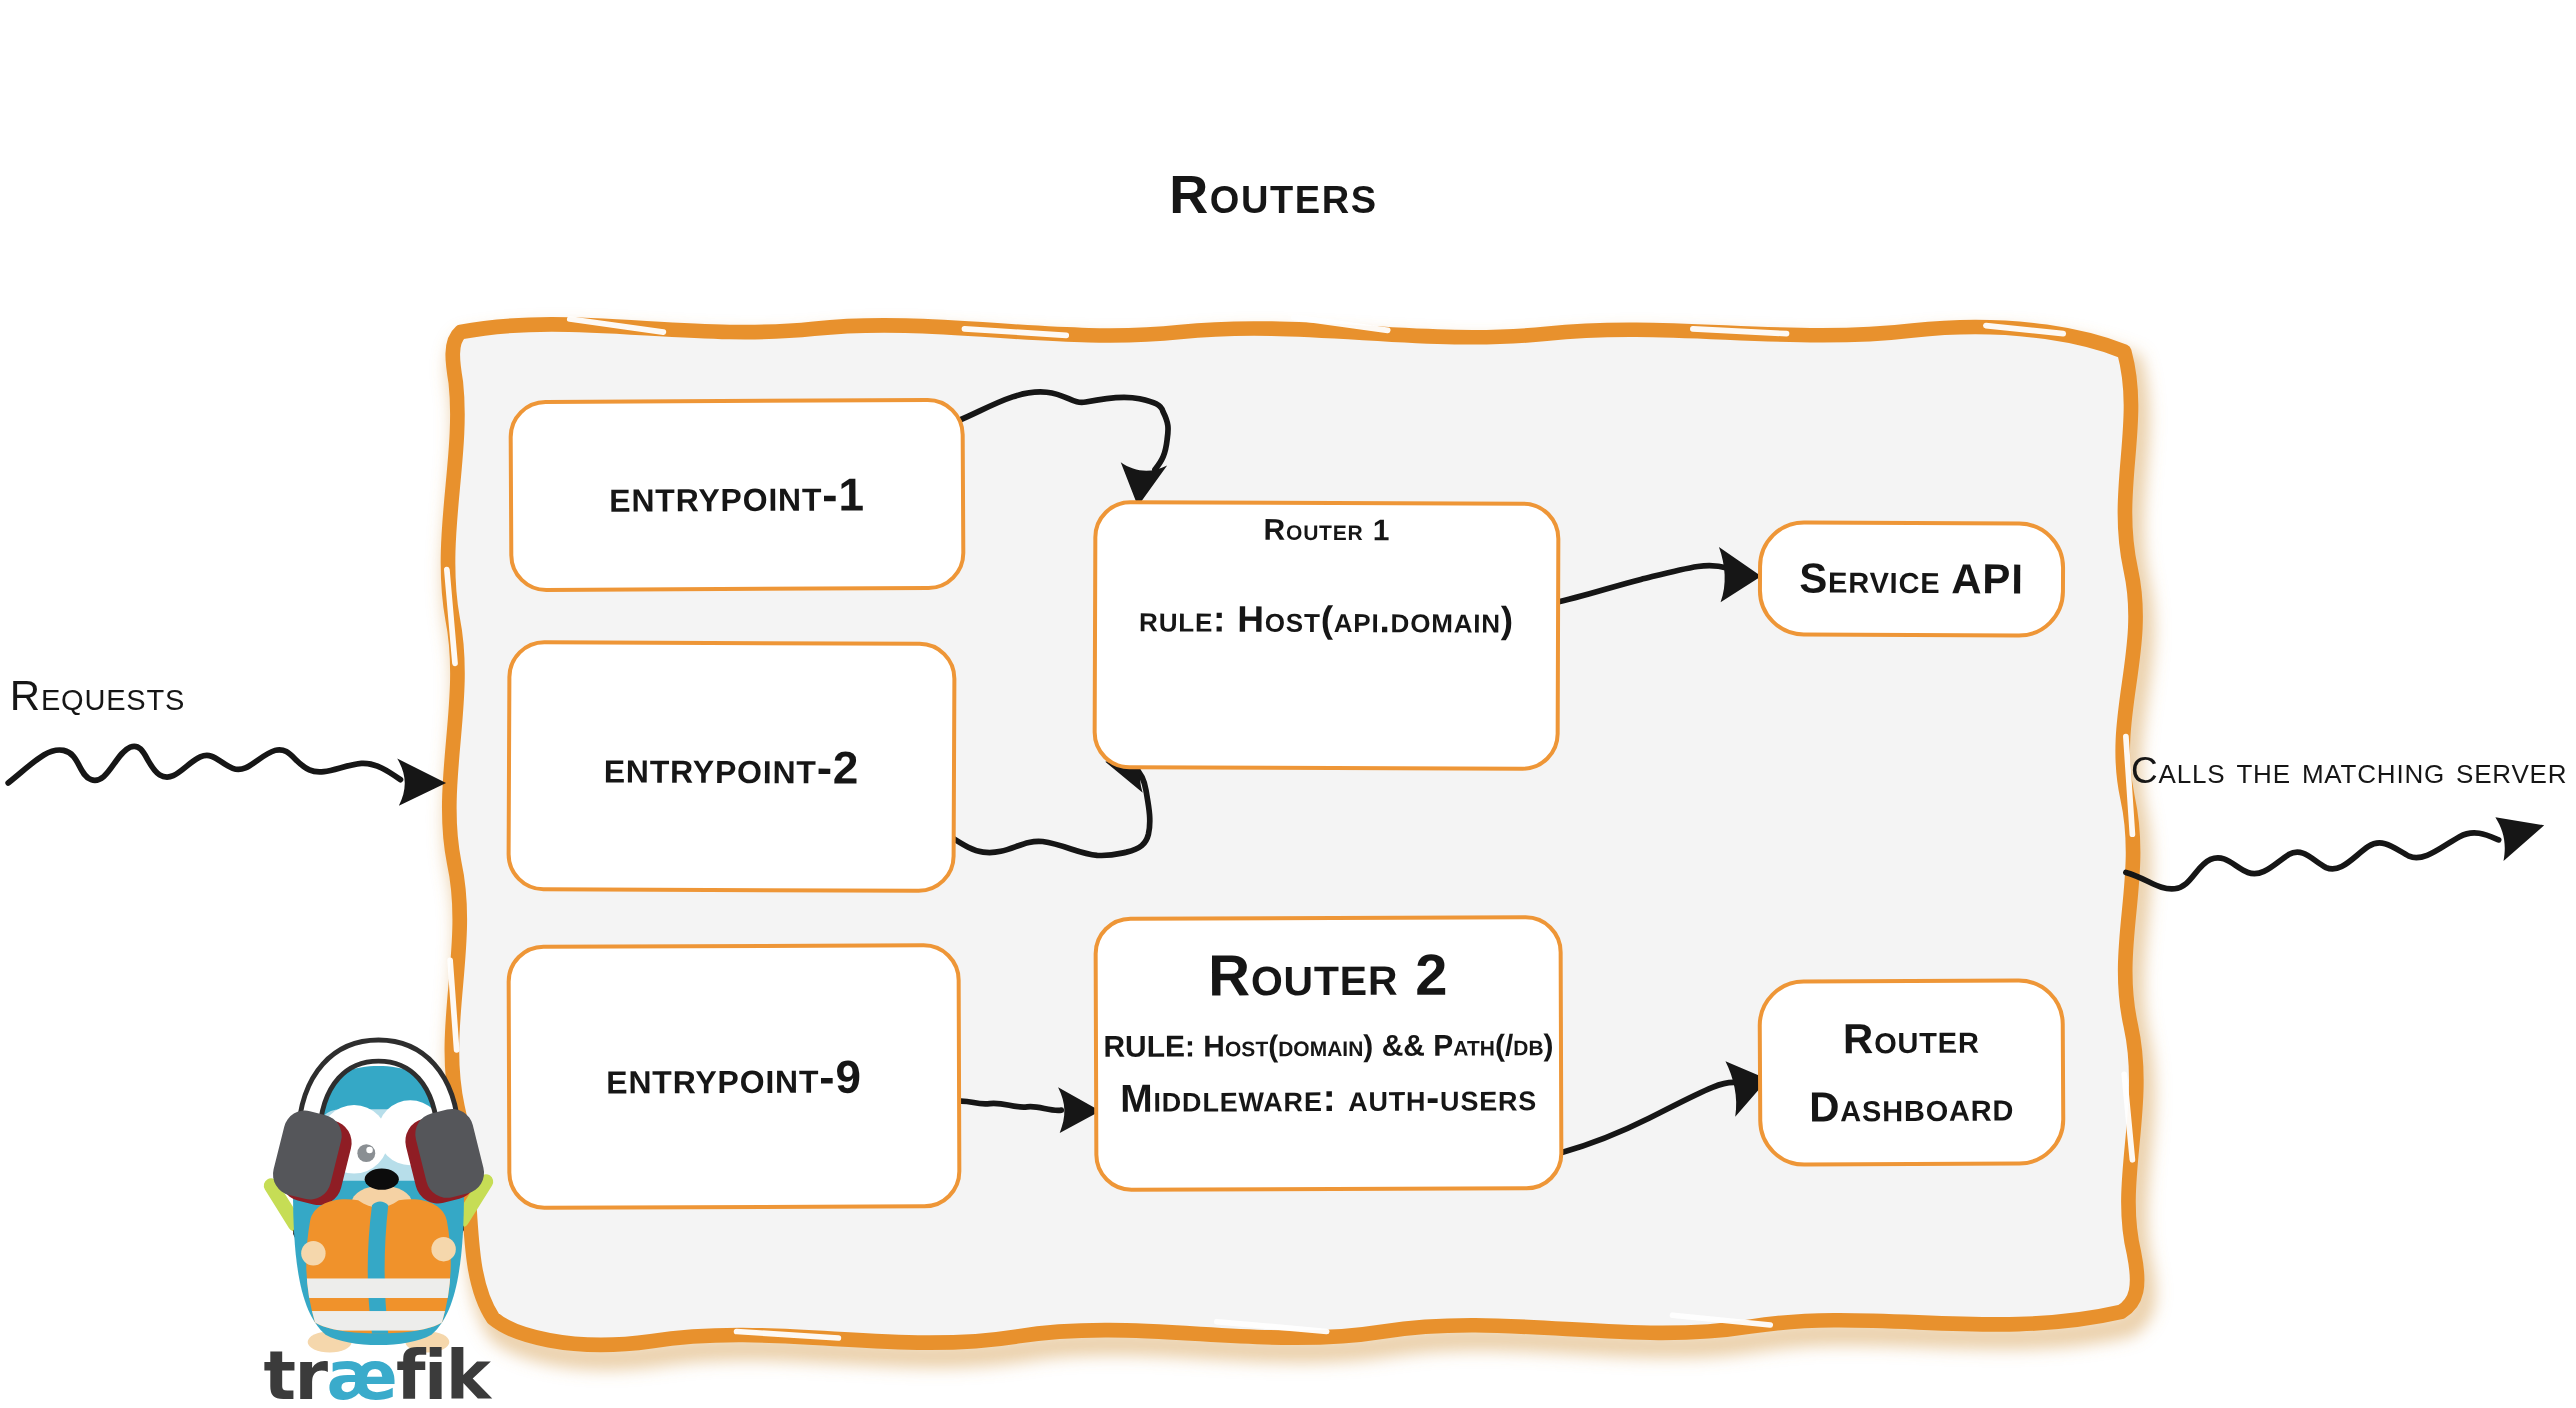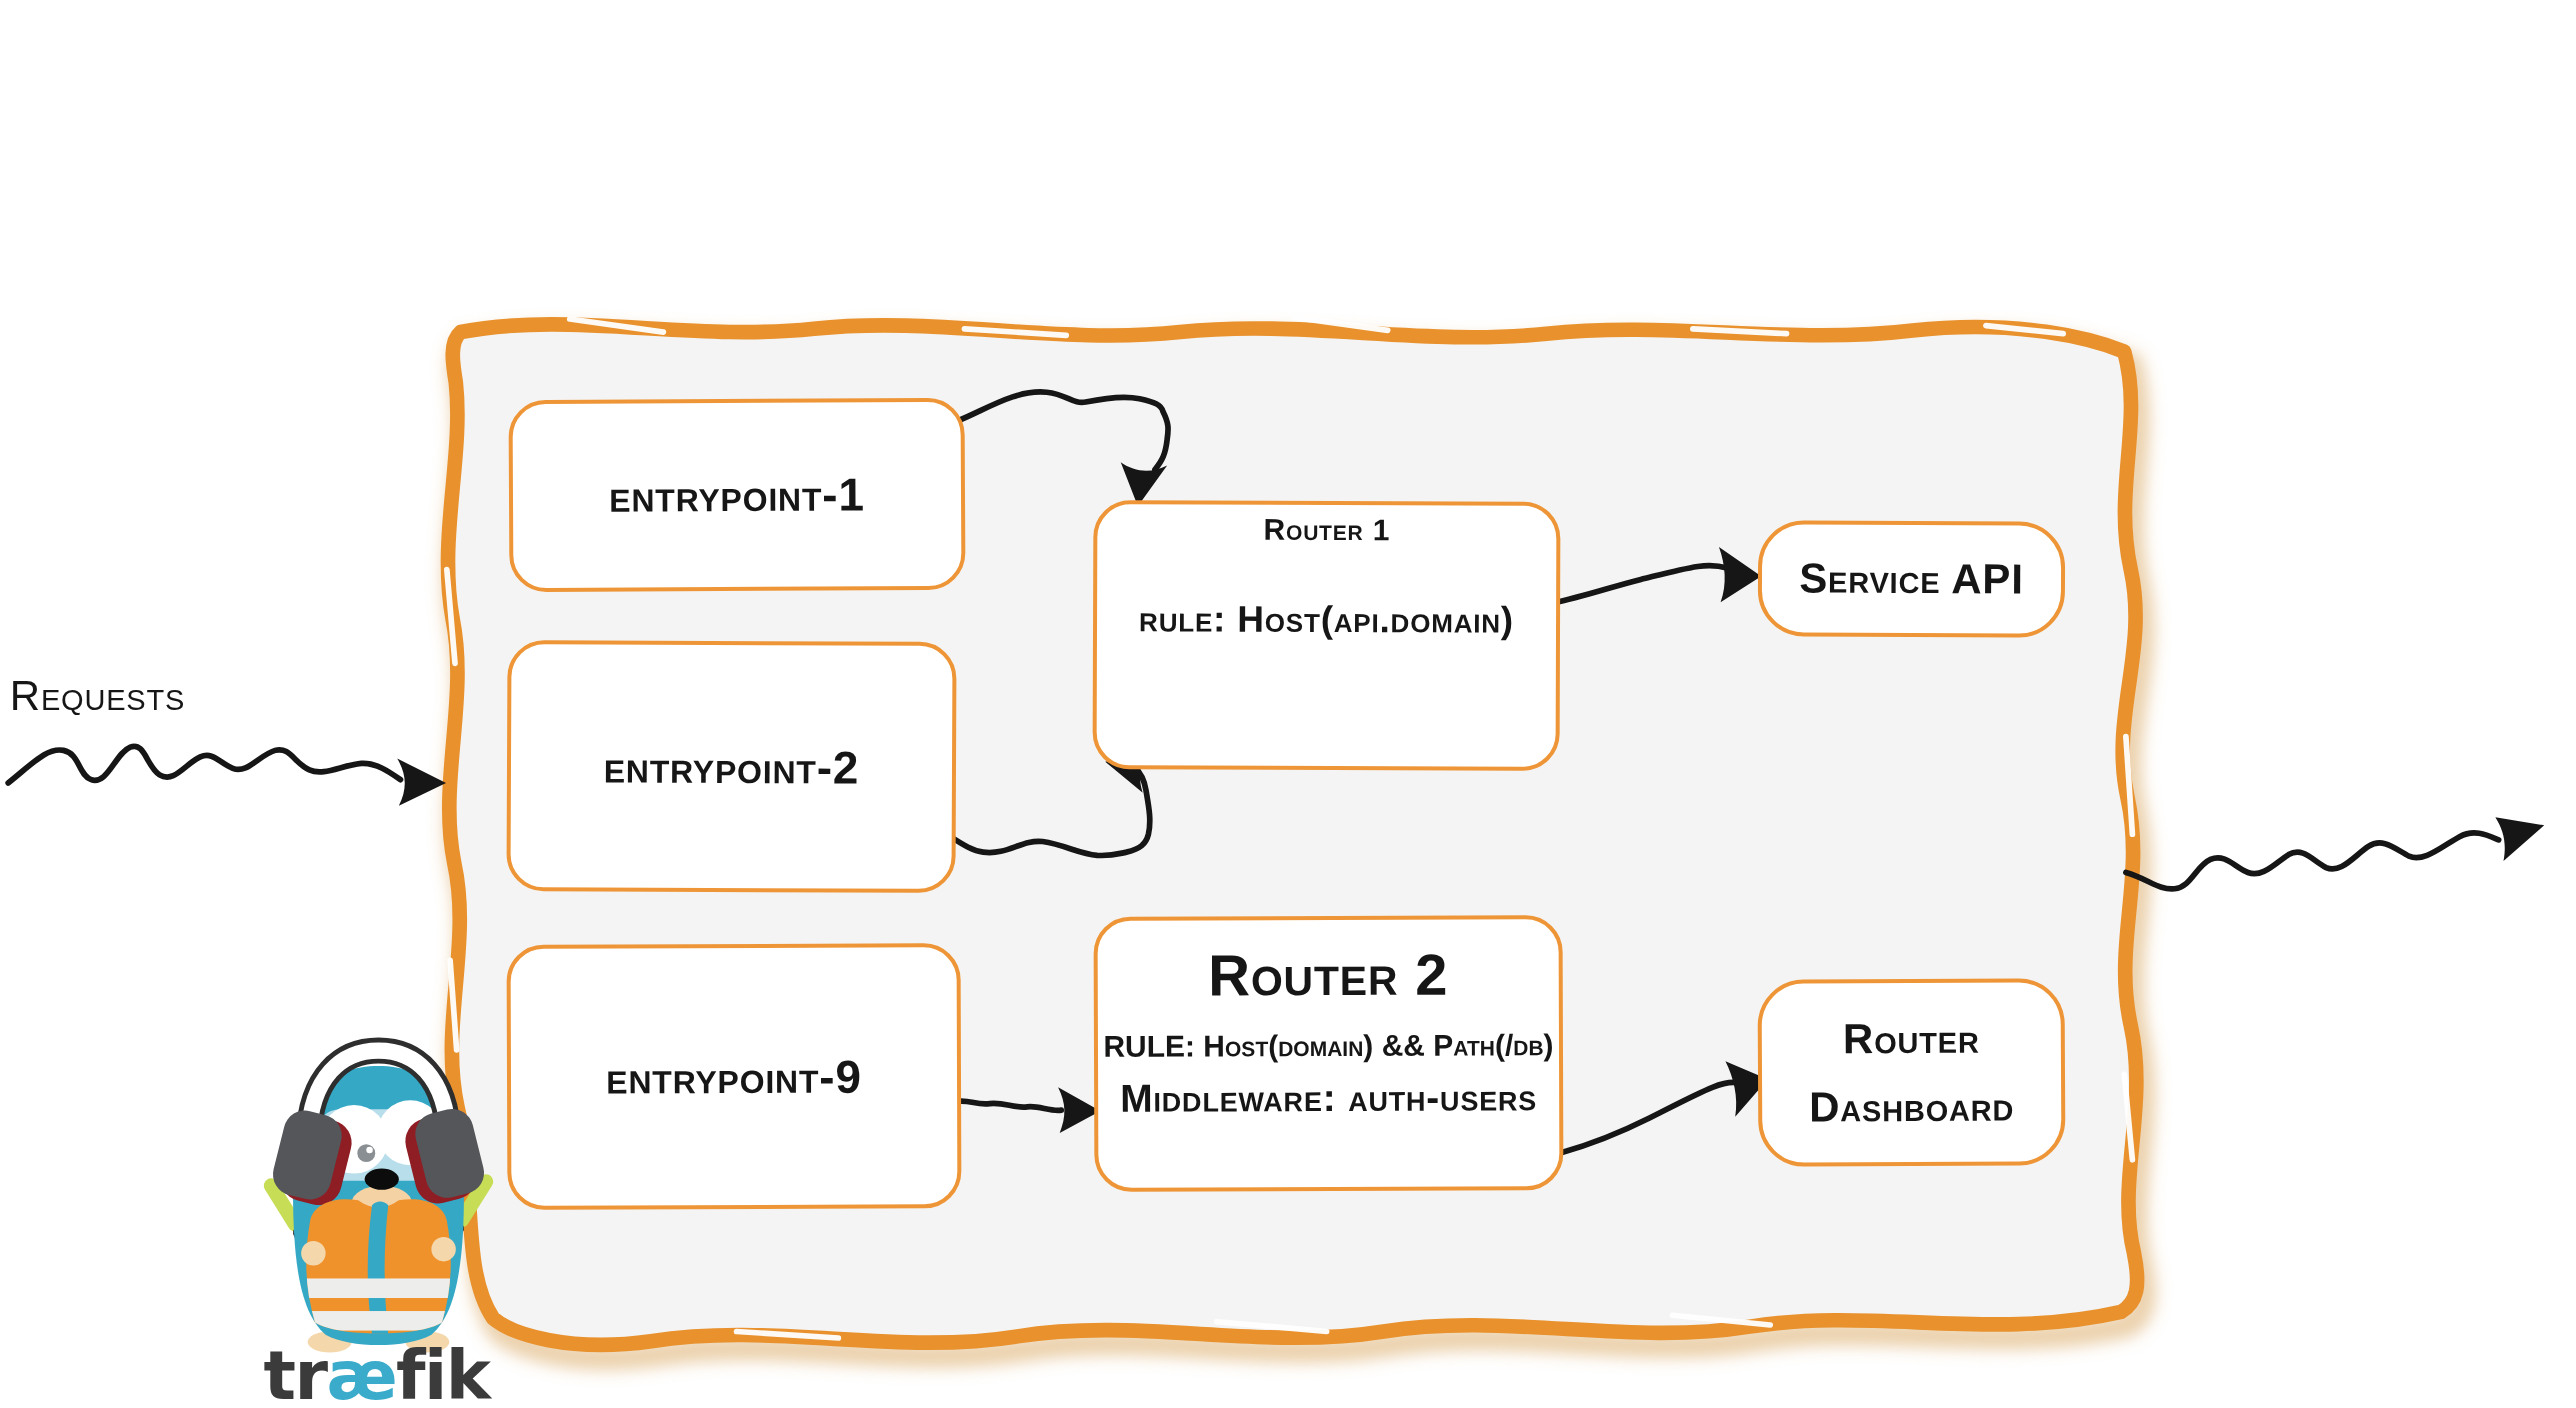--- a/index.html
+++ b/index.html
@@ -103,6 +103,7 @@
     </g>
   </svg>
 
+  <div id="title" class="abs sc">Routers</div>
   <div id="requests-label" class="abs sc lbl">Requests</div>
 
   <div id="ep1" class="node">

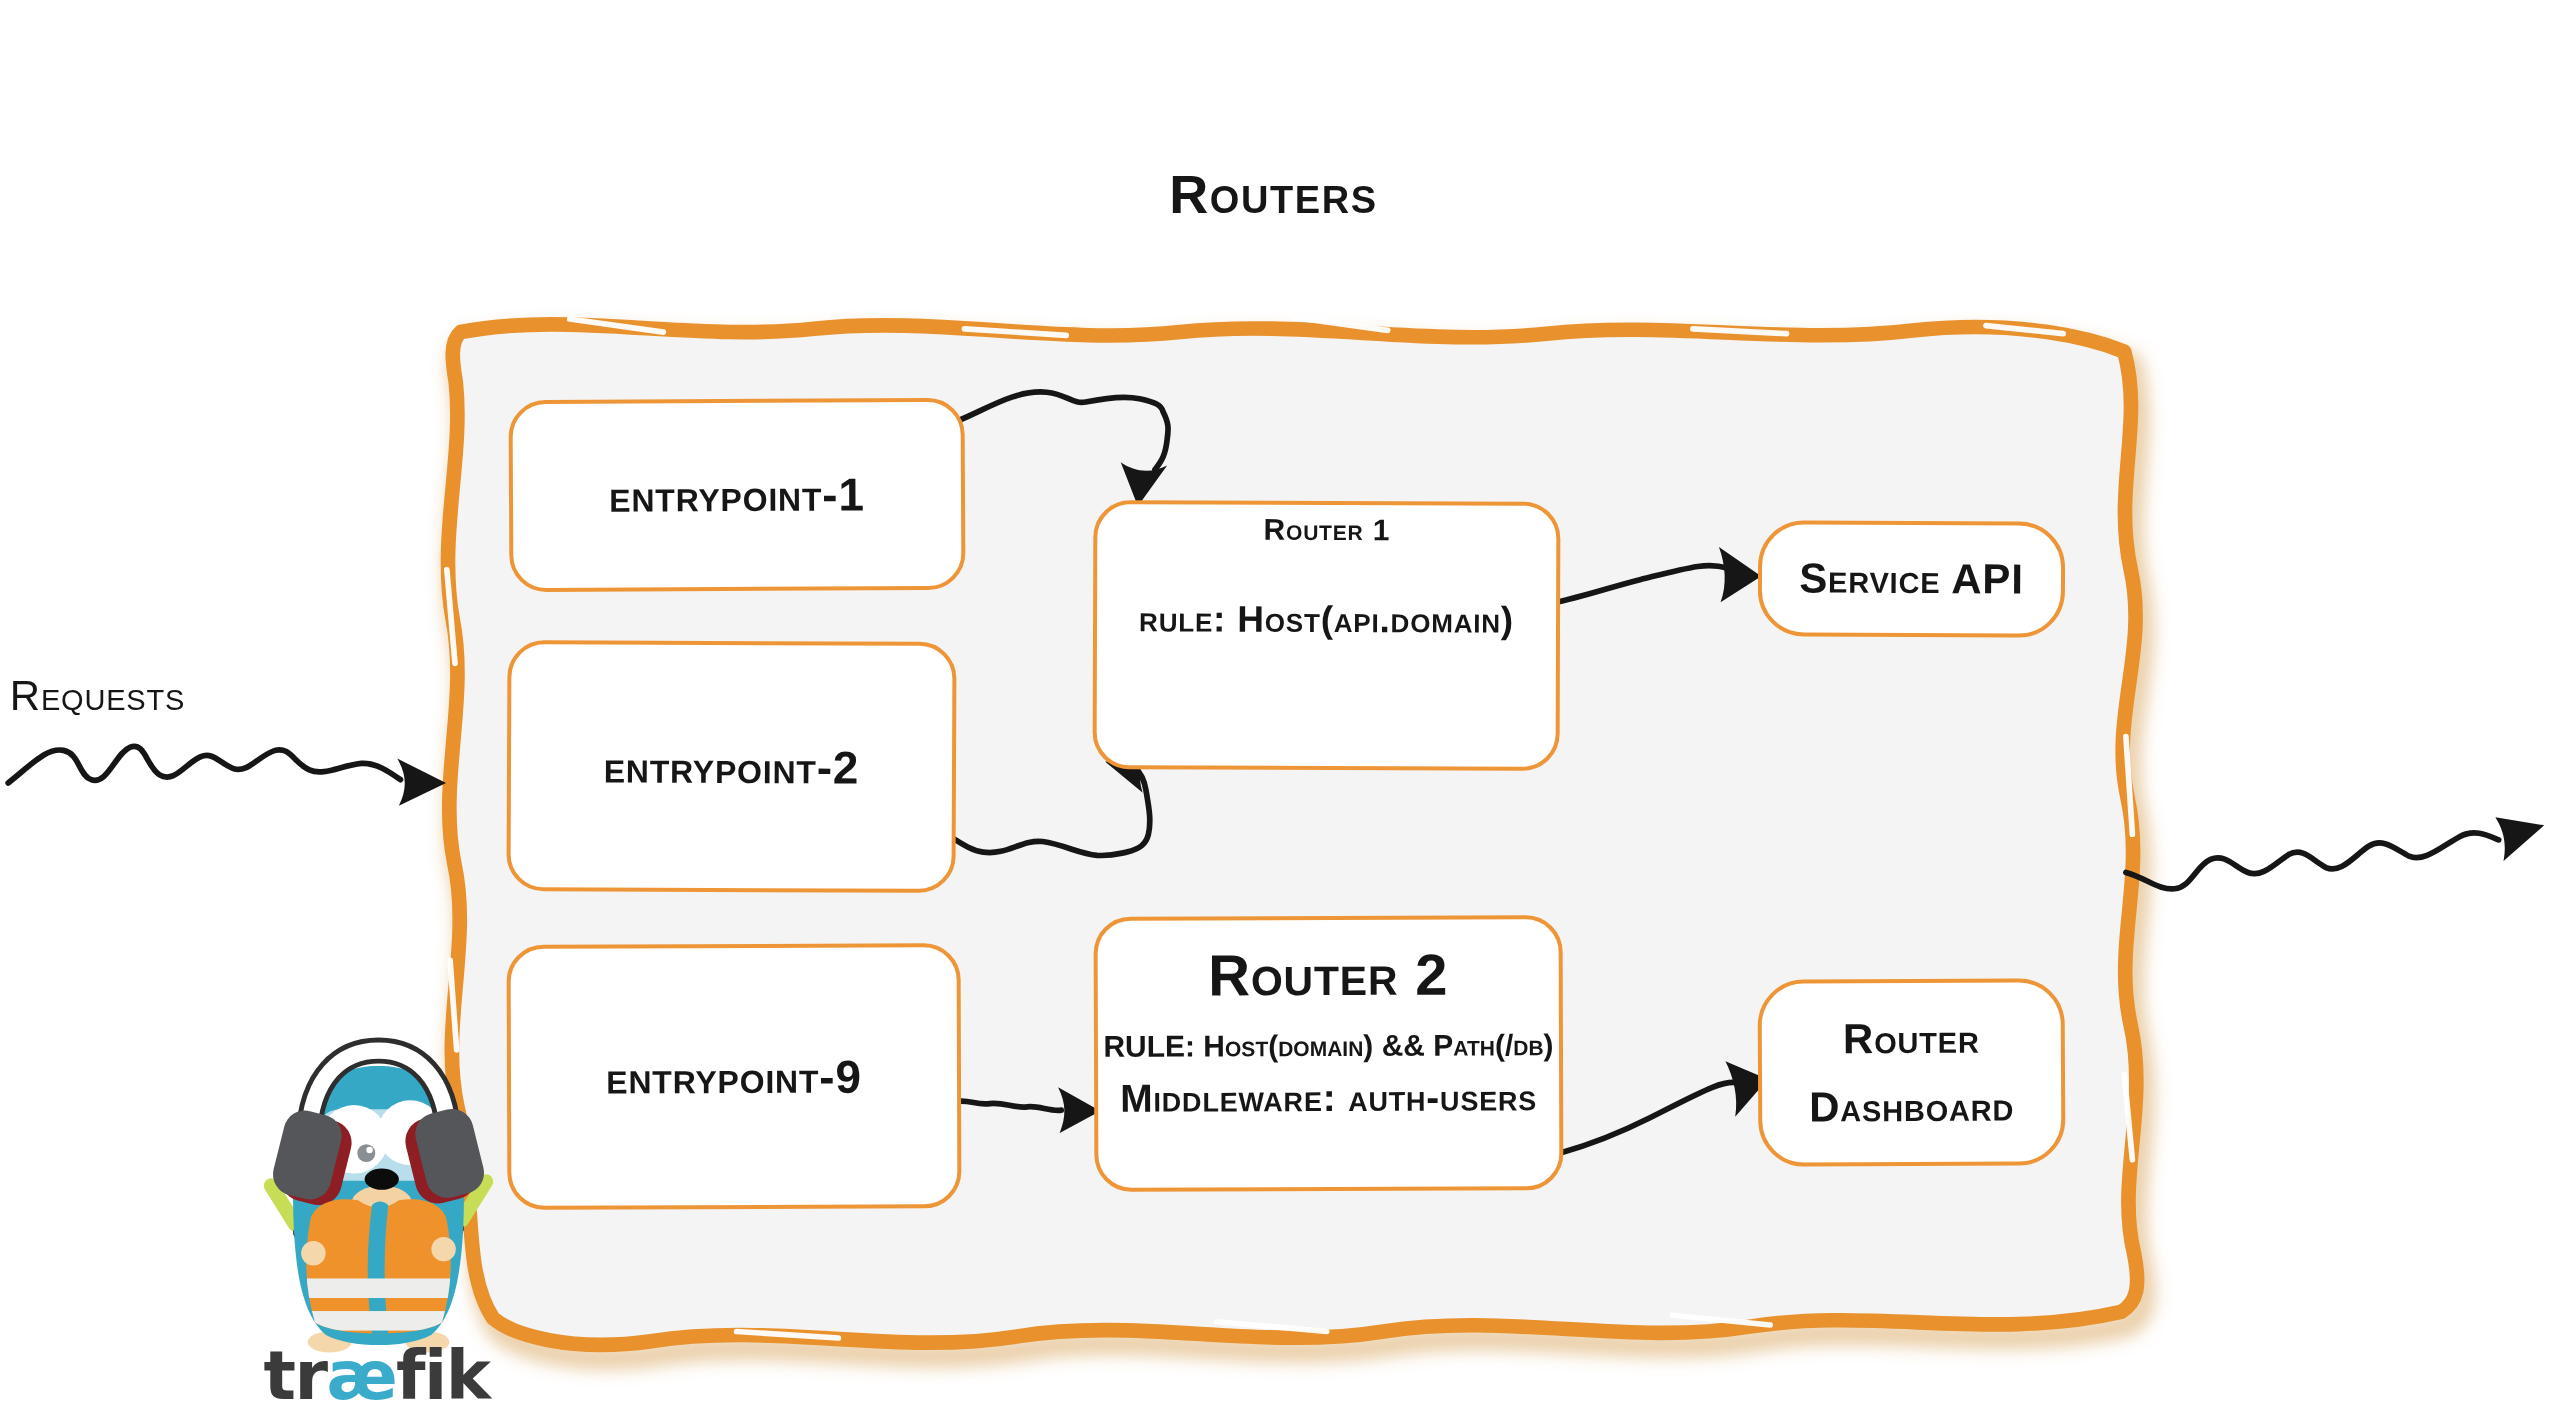--- a/index.html
+++ b/index.html
@@ -105,6 +105,7 @@
 
   <div id="title" class="abs sc">Routers</div>
   <div id="requests-label" class="abs sc lbl">Requests</div>
+  <div id="calls-label" class="abs sc lbl">Calls the matching server</div>
 
   <div id="ep1" class="node">
     <div class="line sc">entrypoint-1</div>

